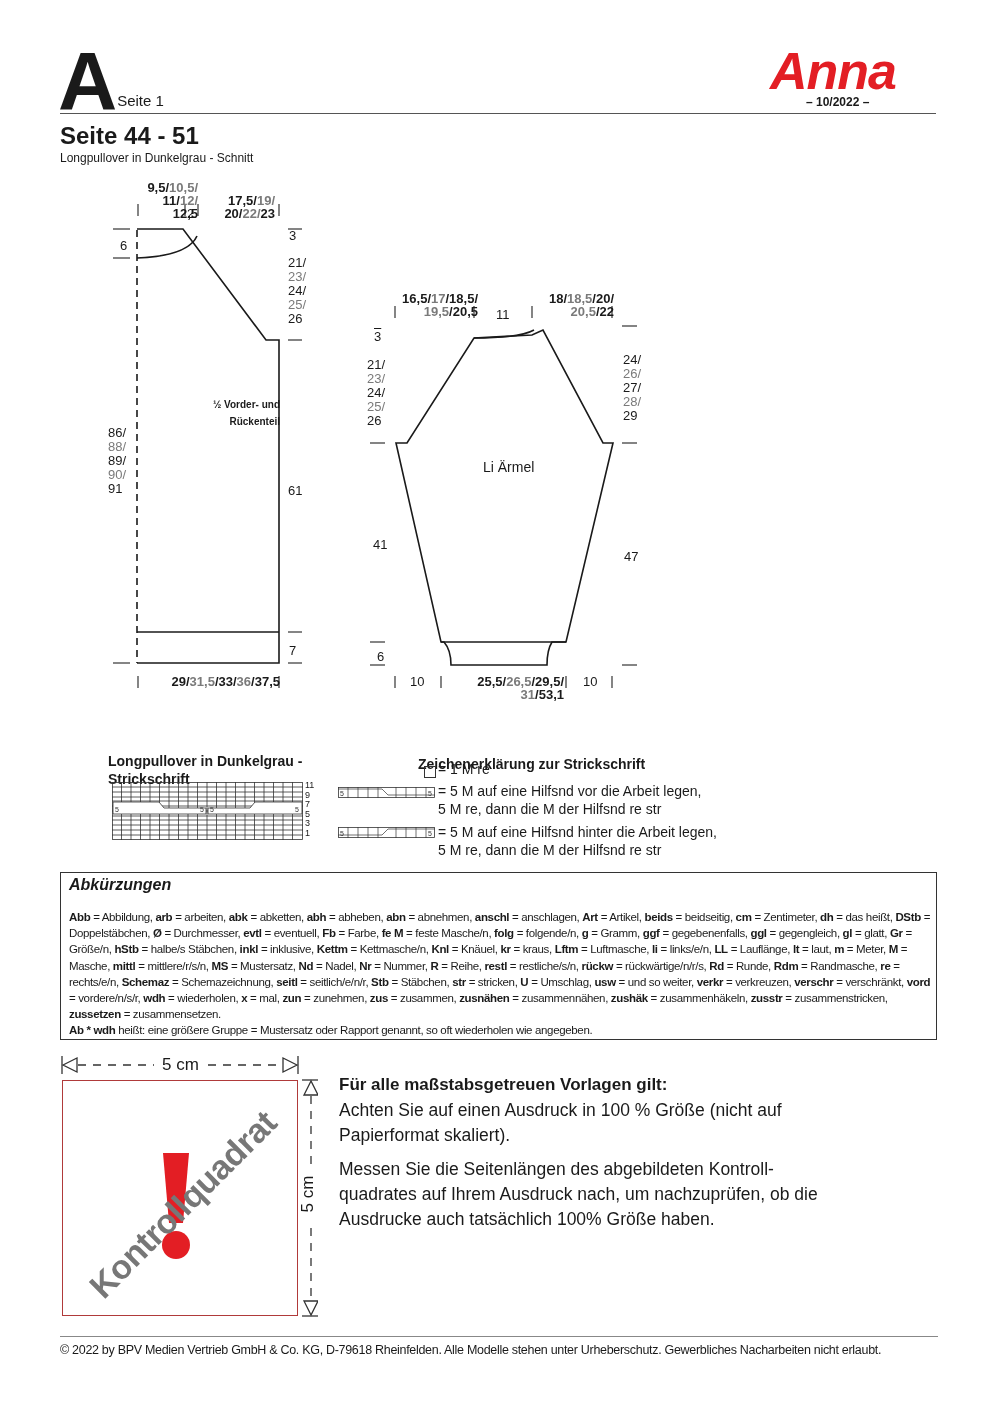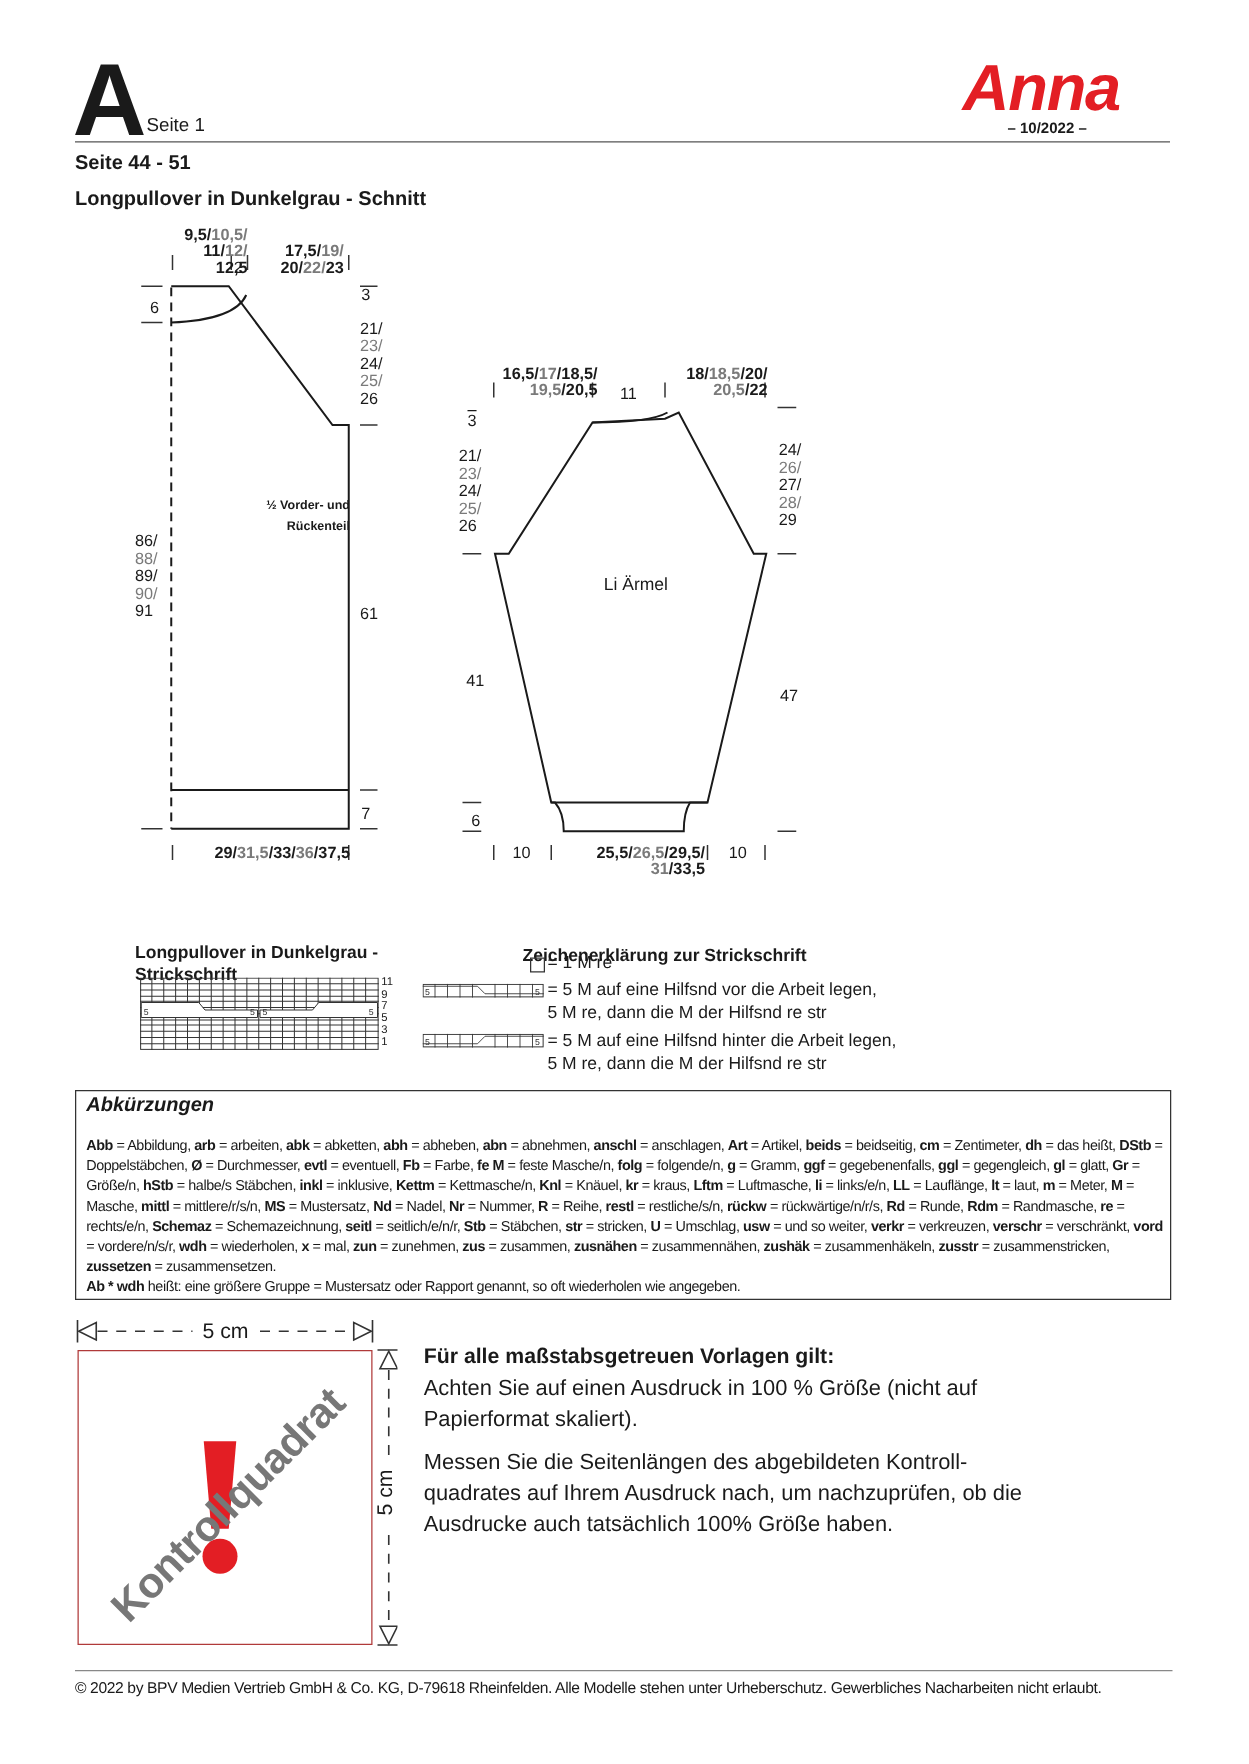--- a/index.html
+++ b/index.html
@@ -14,7 +14,7 @@
   #brand { left: 770px; top: 44px; font-size: 52px; font-weight: 700; font-style: italic; color: #e31e24; line-height: 54px; letter-spacing: -1px; }
   #issue { left: 806px; top: 95px; font-size: 12px; font-weight: 700; }
   #hr-top { left: 60px; top: 113px; width: 876px; height: 1px; background: #555; }
-  #page-range { left: 60px; top: 122px; font-size: 16px; font-weight: 700; }
+  #page-range { left: 60px; top: 122px; font-size: 24px; font-weight: 700; }
   #schnitt-title { left: 60px; top: 151px; font-size: 16px; font-weight: 700; }
 
   .lbl { position: absolute; font-size: 13px; line-height: 13px; white-space: nowrap; }

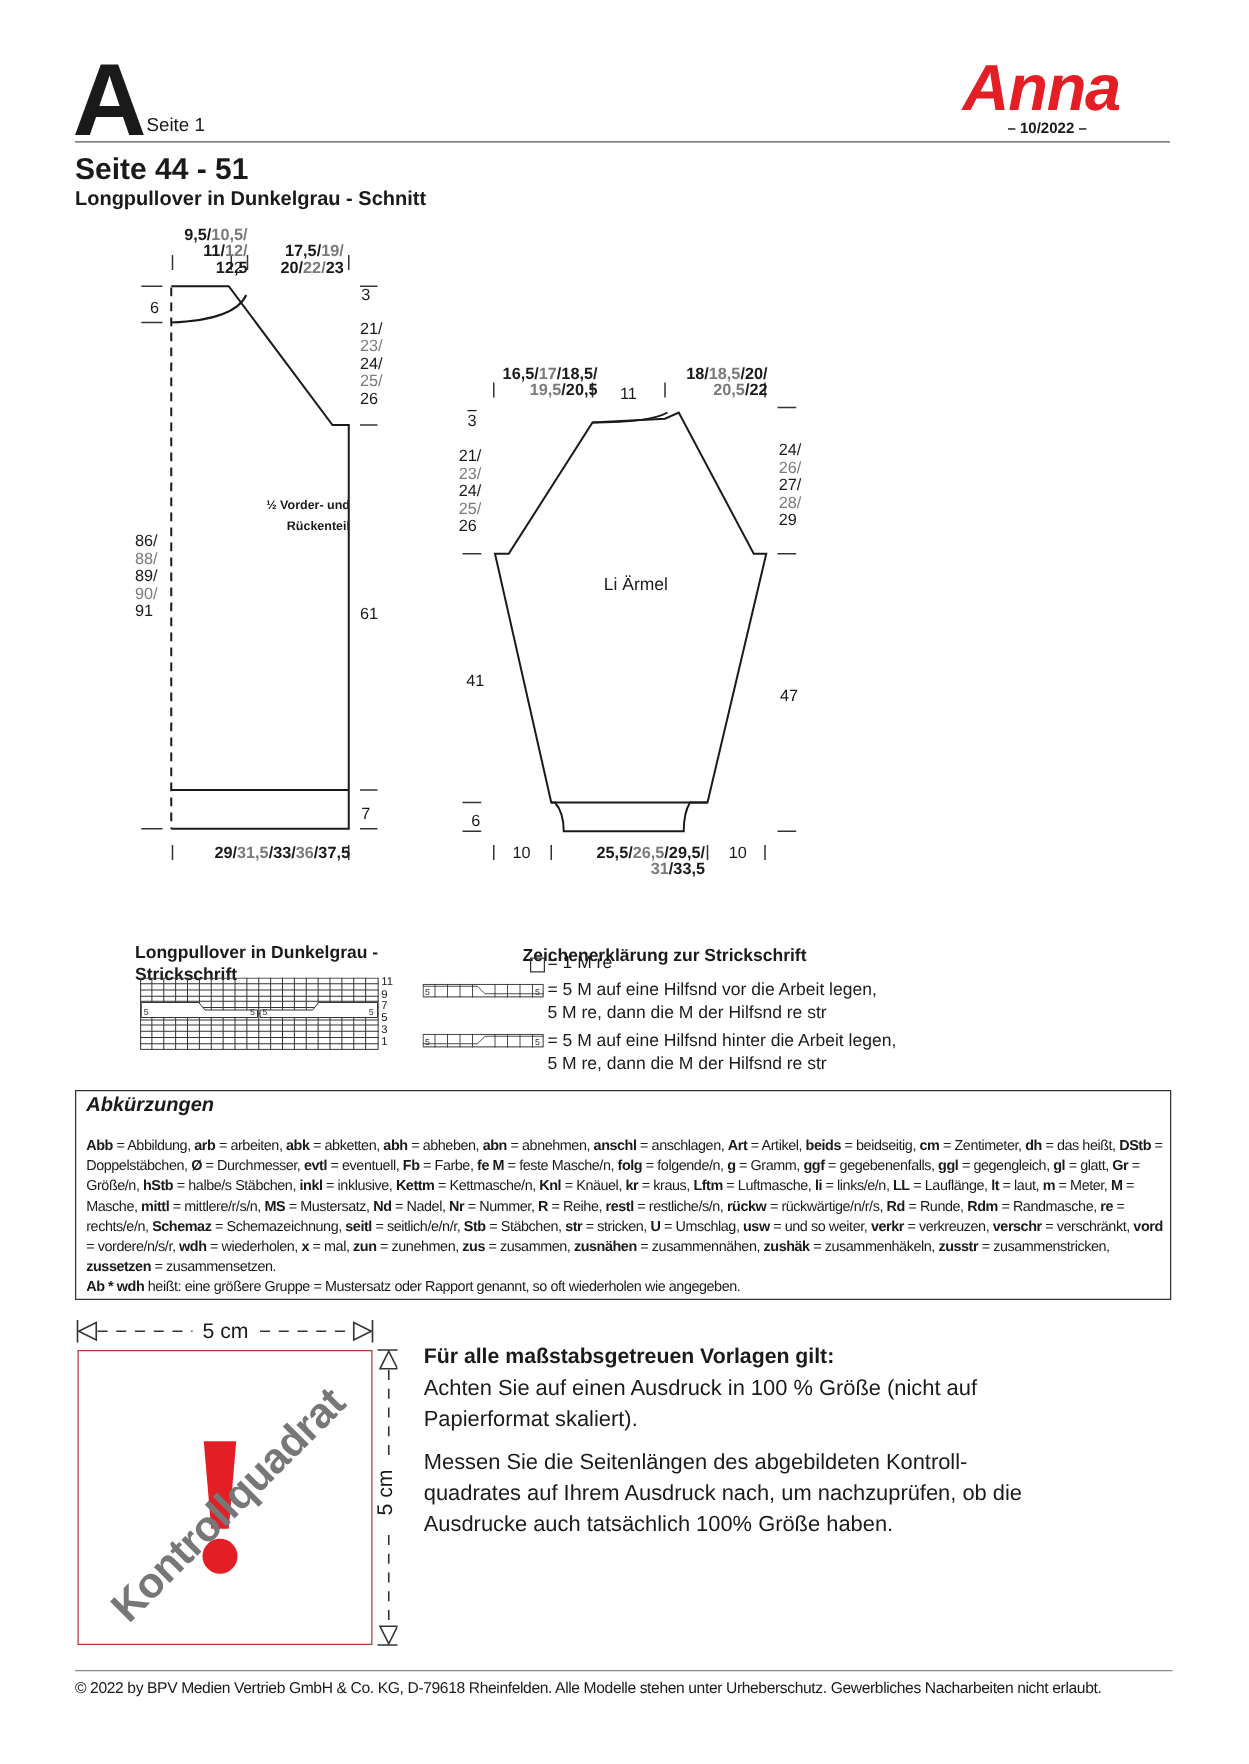--- a/index.html
+++ b/index.html
@@ -15,7 +15,7 @@
   #issue { left: 806px; top: 95px; font-size: 12px; font-weight: 700; }
   #hr-top { left: 60px; top: 113px; width: 876px; height: 1px; background: #555; }
   #page-range { left: 60px; top: 122px; font-size: 24px; font-weight: 700; }
-  #schnitt-title { left: 60px; top: 151px; font-size: 16px; font-weight: 700; }
+  #schnitt-title { left: 60px; top: 151px; font-size: 12px; font-weight: 400; }
 
   .lbl { position: absolute; font-size: 13px; line-height: 13px; white-space: nowrap; }
   .lblc { text-align: right; font-weight: bold; }

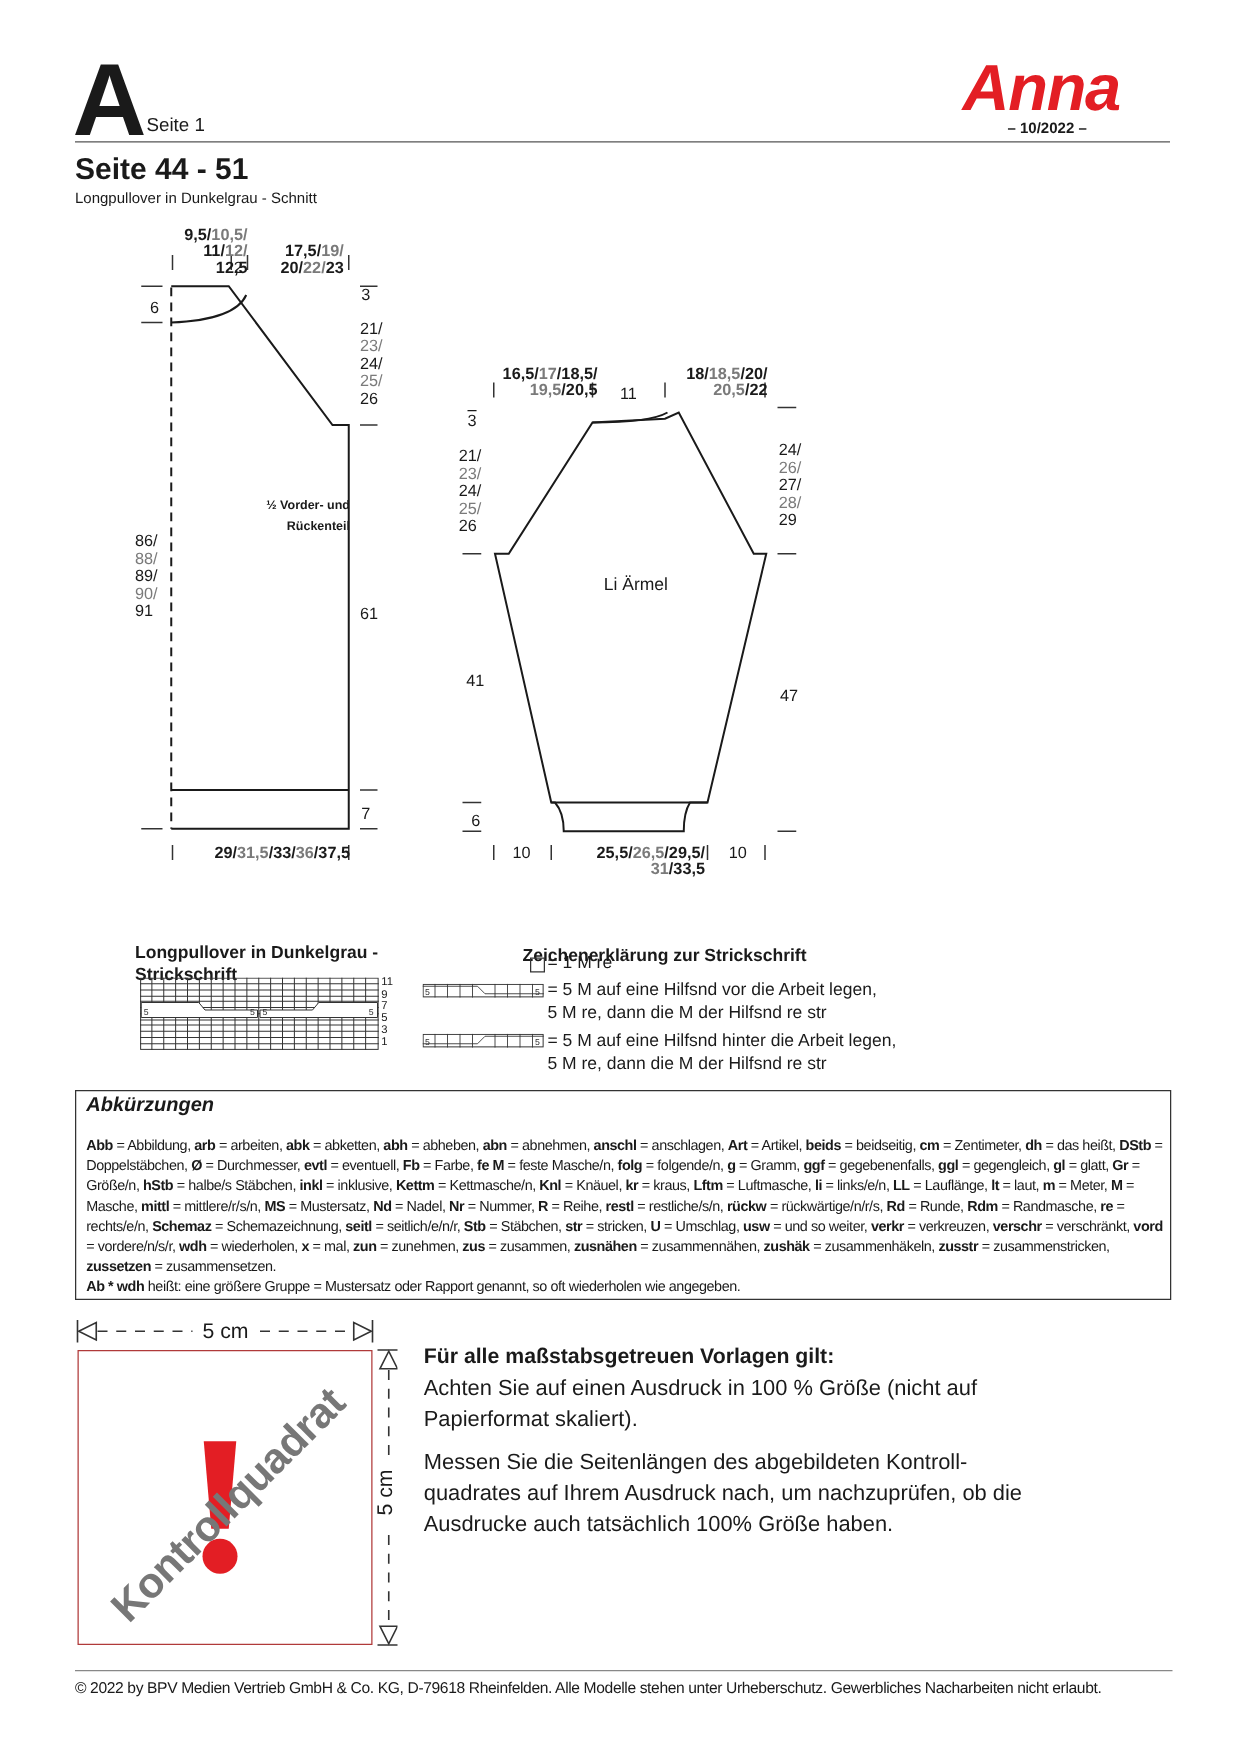--- a/index.html
+++ b/index.html
@@ -148,7 +148,7 @@
 <div class="lbl" style="left:583px;top:675px">10</div>
 <div class="lbl lblc" style="left:448px;top:675px;width:116px">
   <span>25,5/</span><span class="gray">26,5</span><span>/29,5/</span><br>
-  <span class="gray">31</span><span>/33,5</span>
+  <span class="gray">31</span><span>/53,1</span>
 </div>
 
 <div class="abs" id="chart-title">

